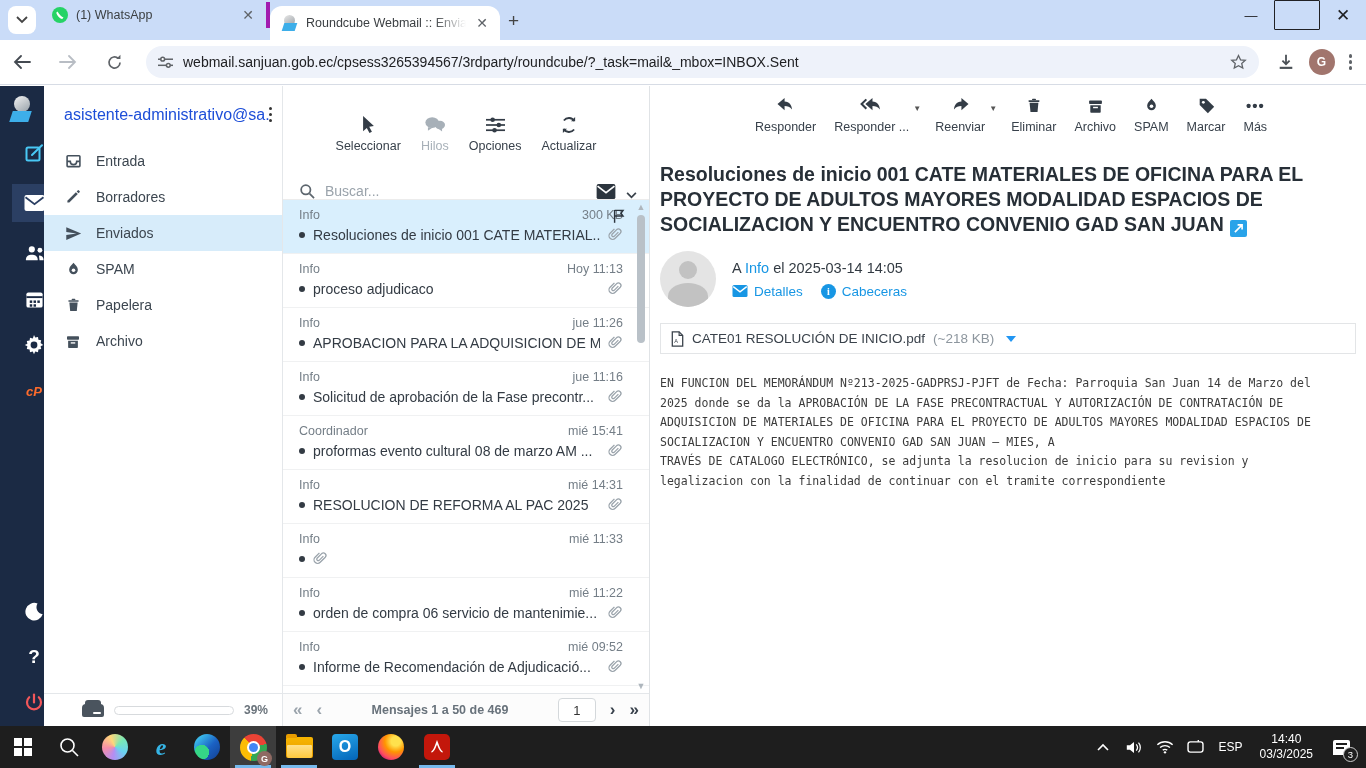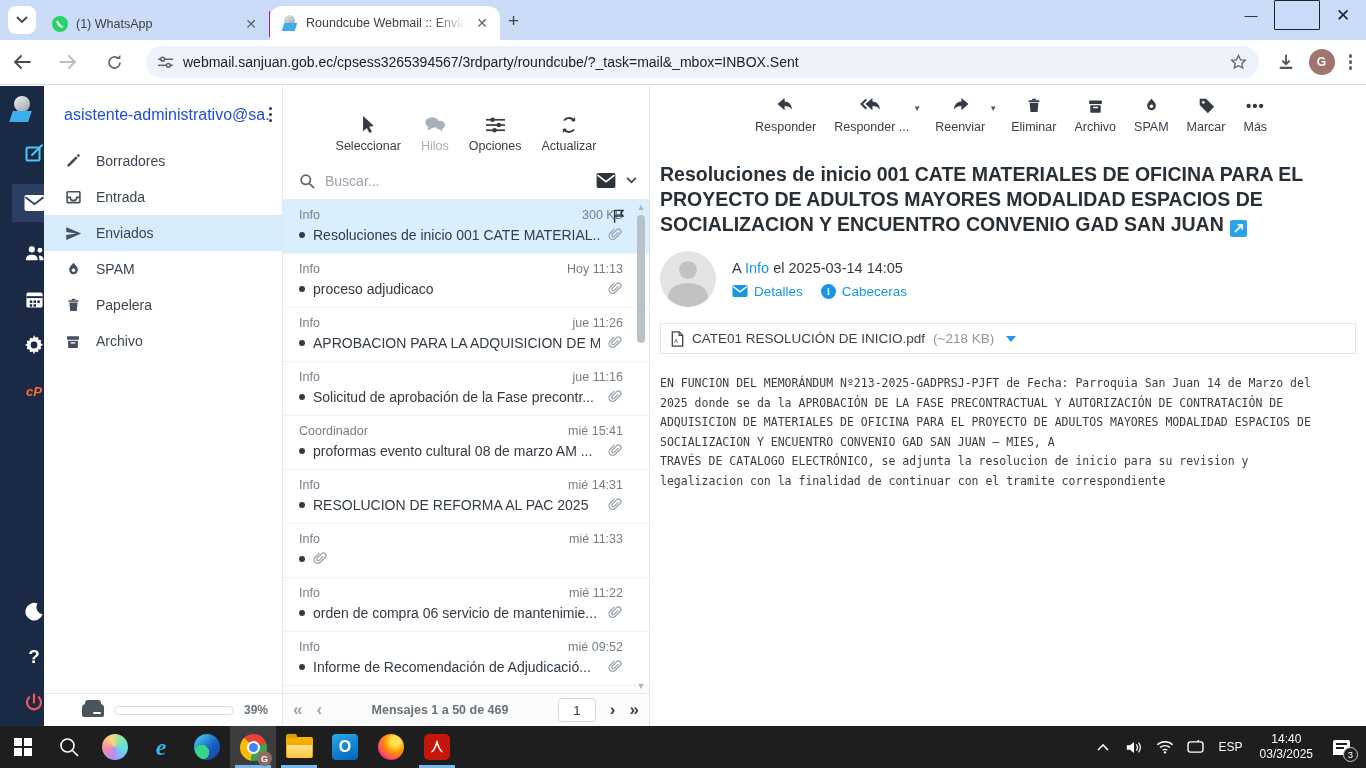--- a/index.html
+++ b/index.html
@@ -10,7 +10,7 @@
   .tabstrip { position:absolute; top:0; left:0; right:0; height:40px; background:#cadcf8; display:flex; align-items:flex-end; }
   .tabsearch { width:28px; height:28px; margin:6px 4px 6px 8px; background:#fff; border-radius:8px; display:flex; align-items:center; justify-content:center; color:#444; font-size:12px; align-self:center; }
   .tab { display:flex; align-items:center; gap:8px; height:34px; padding:0 10px 0 12px; font-size:12.5px; color:#3c4043; width:230px; }
-  .tab.inactive { border-right:1px solid #a21caf; margin-bottom:3px; height:26px; }
+  .tab.inactive { border-right:4px solid #a21caf; margin-bottom:12px; height:26px; }
   .tab.active { background:#fff; border-radius:12px 12px 0 0; height:34px; }
   .tab .title { flex:1; white-space:nowrap; overflow:hidden; }
   .tab.active .title { mask-image:linear-gradient(90deg,#000 80%,transparent); -webkit-mask-image:linear-gradient(90deg,#000 80%,transparent); }

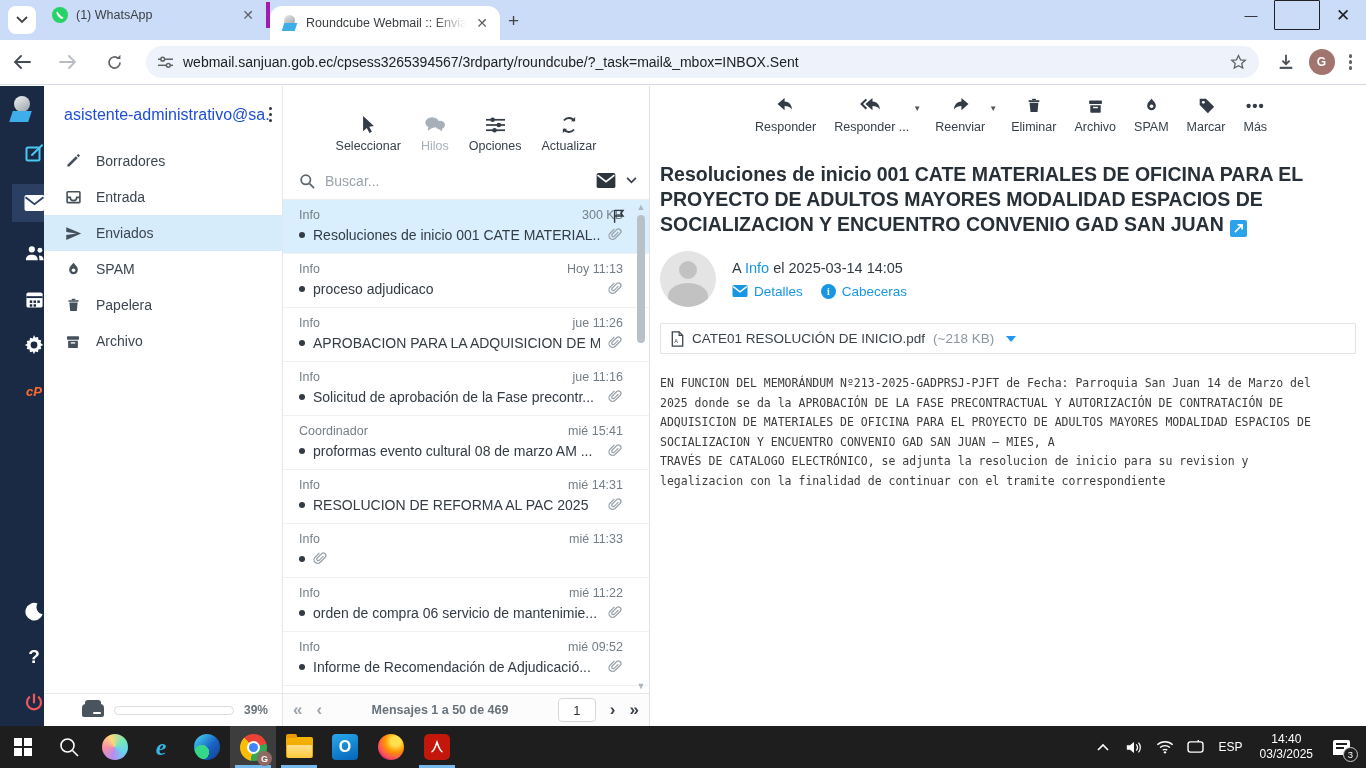--- a/index.html
+++ b/index.html
@@ -302,21 +302,21 @@
       </div>
       <div class="folder">
         <span class="ficon">
+          <svg width="17" height="16" viewBox="0 0 20 20" fill="none" stroke="currentColor" stroke-width="2">
+              <path d="M3 3.5h14a1 1 0 011 1V16a1 1 0 01-1 1H3a1 1 0 01-1-1V4.5a1 1 0 011-1z"></path>
+              <path d="M2 10.5h4a4 4 0 008 0h4"></path>
+            </svg>
+        </span>
+        <span>Entrada</span>
+      </div>
+      <div class="folder">
+        <span class="ficon">
           <svg width="16" height="16" viewBox="0 0 20 20" fill="currentColor">
               <path d="M3 14.6L13.6 4l2.4 2.4L5.4 17H3v-2.4z"></path>
               <path d="M14.6 3l2.4 2.4 1.2-1.2a1.1 1.1 0 000-1.6l-.8-.8a1.1 1.1 0 00-1.6 0z"></path>
             </svg>
         </span>
         <span>Borradores</span>
-      </div>
-      <div class="folder">
-        <span class="ficon">
-          <svg width="17" height="16" viewBox="0 0 20 20" fill="none" stroke="currentColor" stroke-width="2">
-              <path d="M3 3.5h14a1 1 0 011 1V16a1 1 0 01-1 1H3a1 1 0 01-1-1V4.5a1 1 0 011-1z"></path>
-              <path d="M2 10.5h4a4 4 0 008 0h4"></path>
-            </svg>
-        </span>
-        <span>Entrada</span>
       </div>
       <div class="folder selected">
         <span class="ficon">

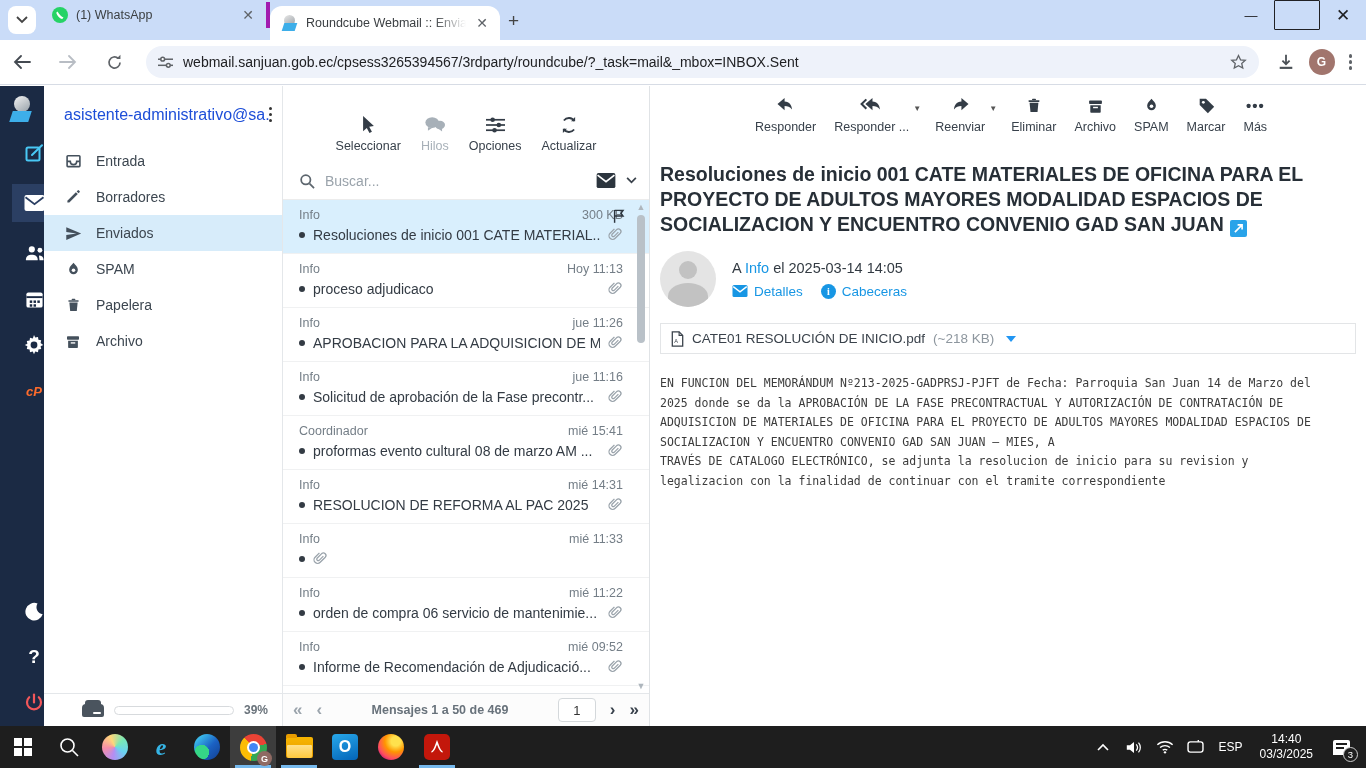--- a/index.html
+++ b/index.html
@@ -66,7 +66,7 @@
   .tbtn { display:flex; flex-direction:column; align-items:center; gap:4px; font-size:12.5px; color:#38414b; }
   .tbtn .ic { height:20px; display:flex; align-items:center; color:#333c46; }
   .tbtn.disabled, .tbtn.disabled .ic { color:#a7b0b8; }
-  .searchrow { height:38px; border-bottom:1px solid #ececec; display:flex; align-items:center; padding:0 12px 0 16px; gap:10px; }
+  .searchrow { height:38px; border-bottom:1px solid #ececec; display:flex; align-items:flex-end; padding:0 12px 0 16px; gap:10px; }
   .searchrow input { border:none; outline:none; flex:1; font-size:14px; color:#333; background:transparent; font-family:"Liberation Sans",sans-serif; }
   .searchrow input::placeholder { color:#9aa3ab; }
   .msglist { flex:1; overflow:hidden; position:relative; }

